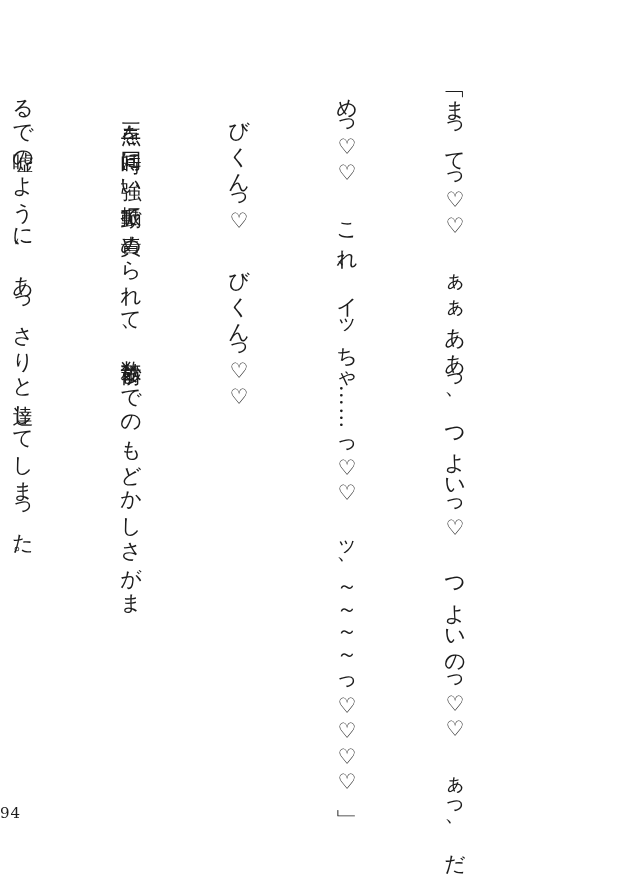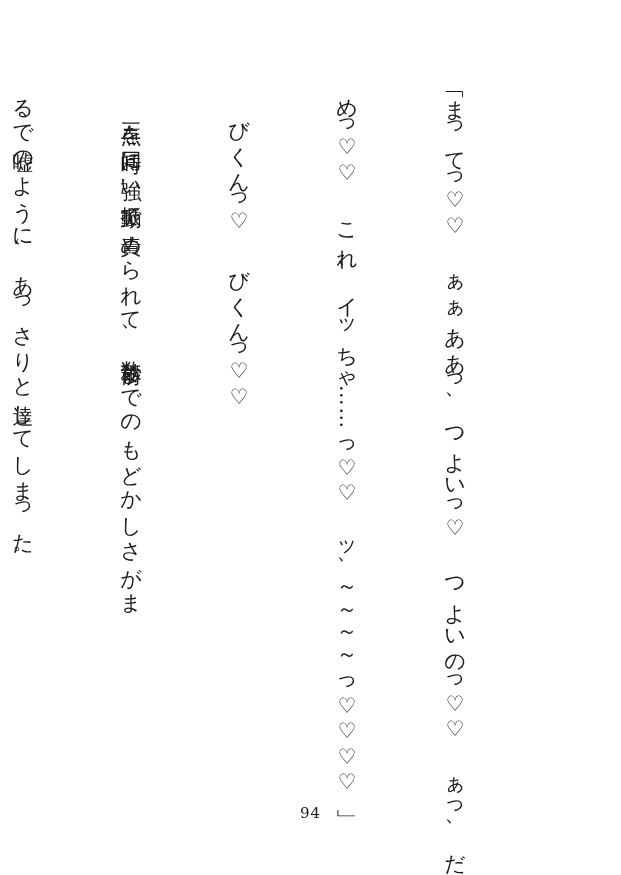--- a/index.html
+++ b/index.html
@@ -37,7 +37,7 @@
     top: 804px;
     left: 0;
     width: 100%;
-    text-align: center;
+    text-align: left;
     font-size: 15px;
     letter-spacing: 1px;
   }

